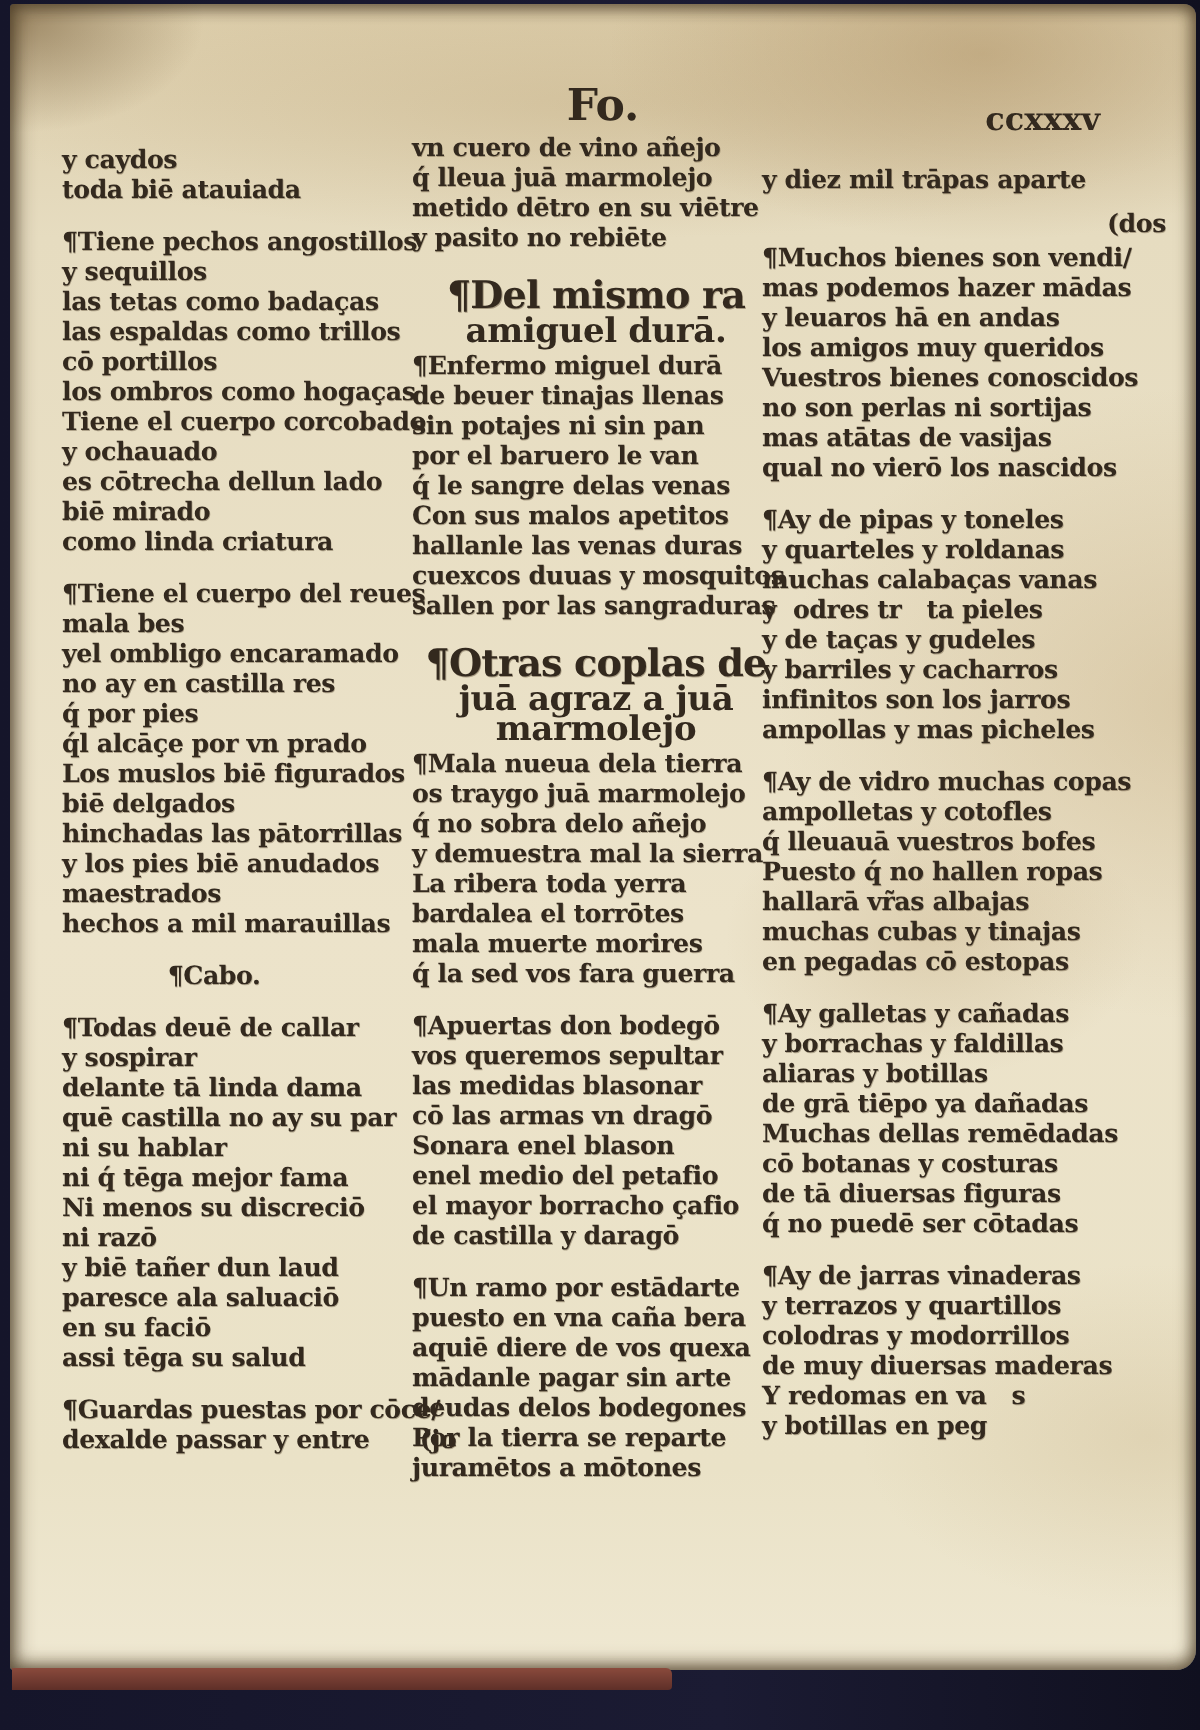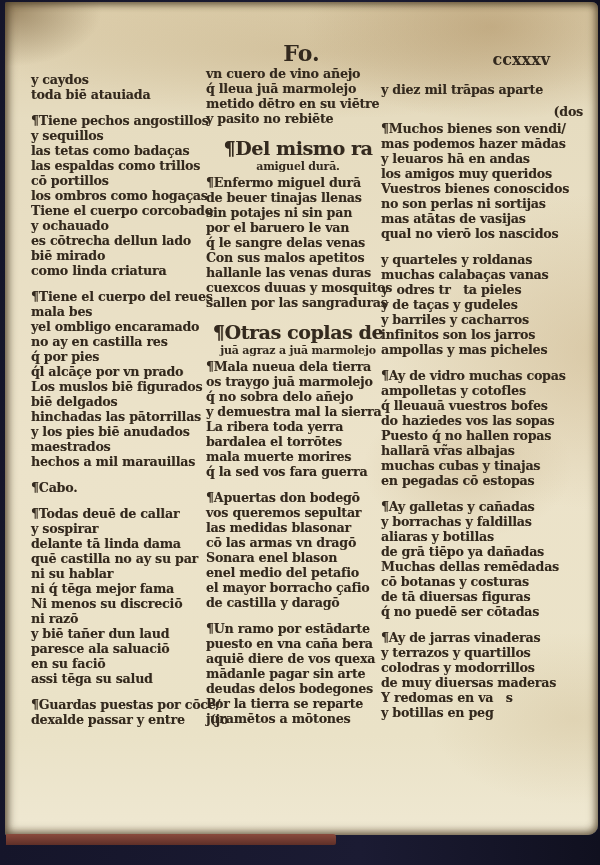--- a/index.html
+++ b/index.html
@@ -48,7 +48,7 @@
   .heading{margin:1px 0 1px 0;text-align:center;}
   .heading .htext{font-size:19px;line-height:22px;font-weight:700;letter-spacing:-0.4px;
     text-shadow:0.4px 0.4px 0 rgba(70,52,30,.4);}
-  .heading .hsub{font-size:11px;line-height:15px;}
+  .heading .hsub{font-size:17px;line-height:15px;}
 </style>
 </head>
 <body>

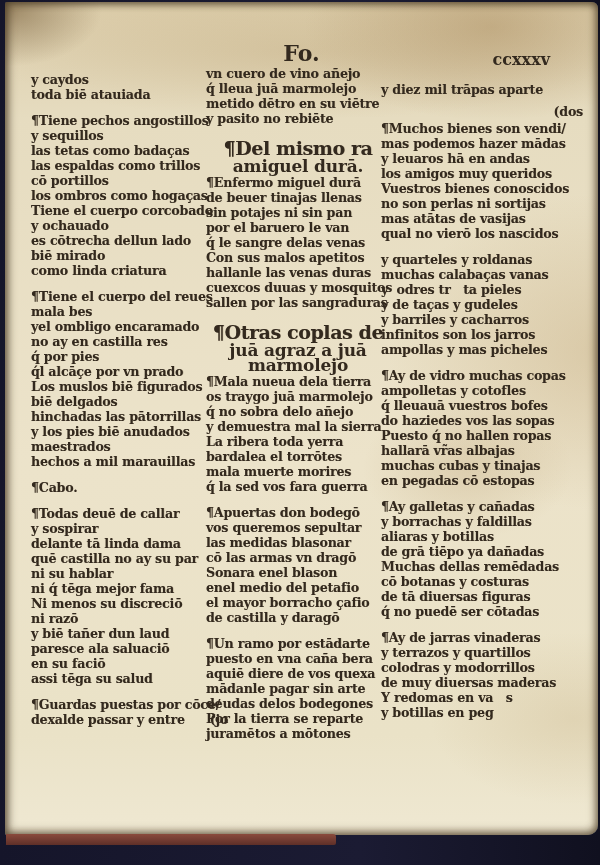--- a/index.html
+++ b/index.html
@@ -184,6 +184,7 @@
         <div class="line">qual no vierō los nascidos</div>
       </div>
       <div class="block verse">
+        <div class="line">¶Ay de pipas y toneles</div>
         <div class="line">y quarteles y roldanas</div>
         <div class="line">muchas calabaças vanas</div>
         <div class="line">y  odres tr   ta pieles</div>

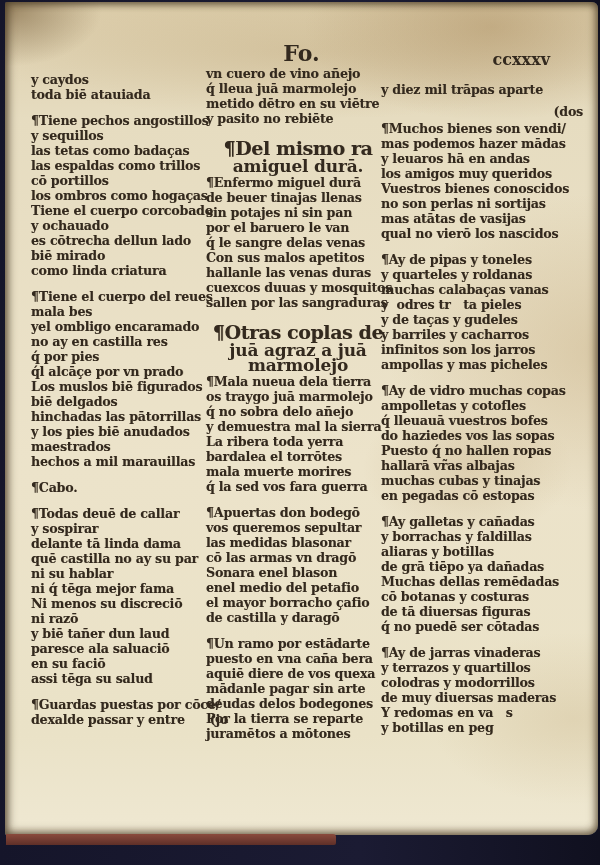--- a/index.html
+++ b/index.html
@@ -197,7 +197,6 @@
         <div class="line">¶Ay de vidro muchas copas</div>
         <div class="line">ampolletas y cotofles</div>
         <div class="line">q́ lleuauā vuestros bofes</div>
-        <div class="line">do haziedes vos las sopas</div>
         <div class="line">Puesto q́ no hallen ropas</div>
         <div class="line">hallarā vr̃as albajas</div>
         <div class="line">muchas cubas y tinajas</div>

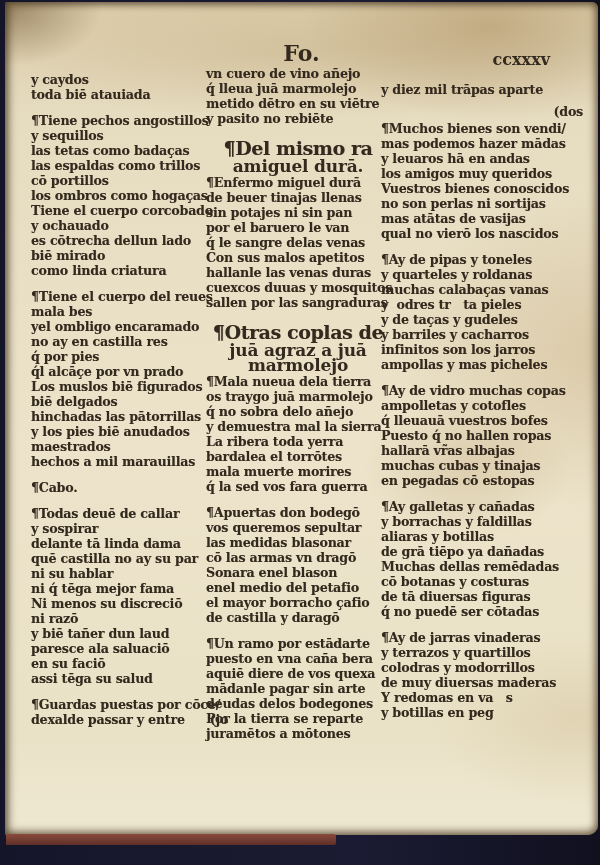--- a/index.html
+++ b/index.html
@@ -43,7 +43,7 @@
   .col3{left:376px;top:80px;width:202px;}
   .block{margin:0 0 11px 0;}
   .line{white-space:pre;text-shadow:0.3px 0.3px 0 rgba(70,52,30,.35);}
-  .center .line{padding-right:28px;}
+  .center .line{text-align:center;padding-right:28px;}
   .catch{text-align:right;margin:-4px 0 2px 0;}
   .heading{margin:1px 0 1px 0;text-align:center;}
   .heading .htext{font-size:19px;line-height:22px;font-weight:700;letter-spacing:-0.4px;

